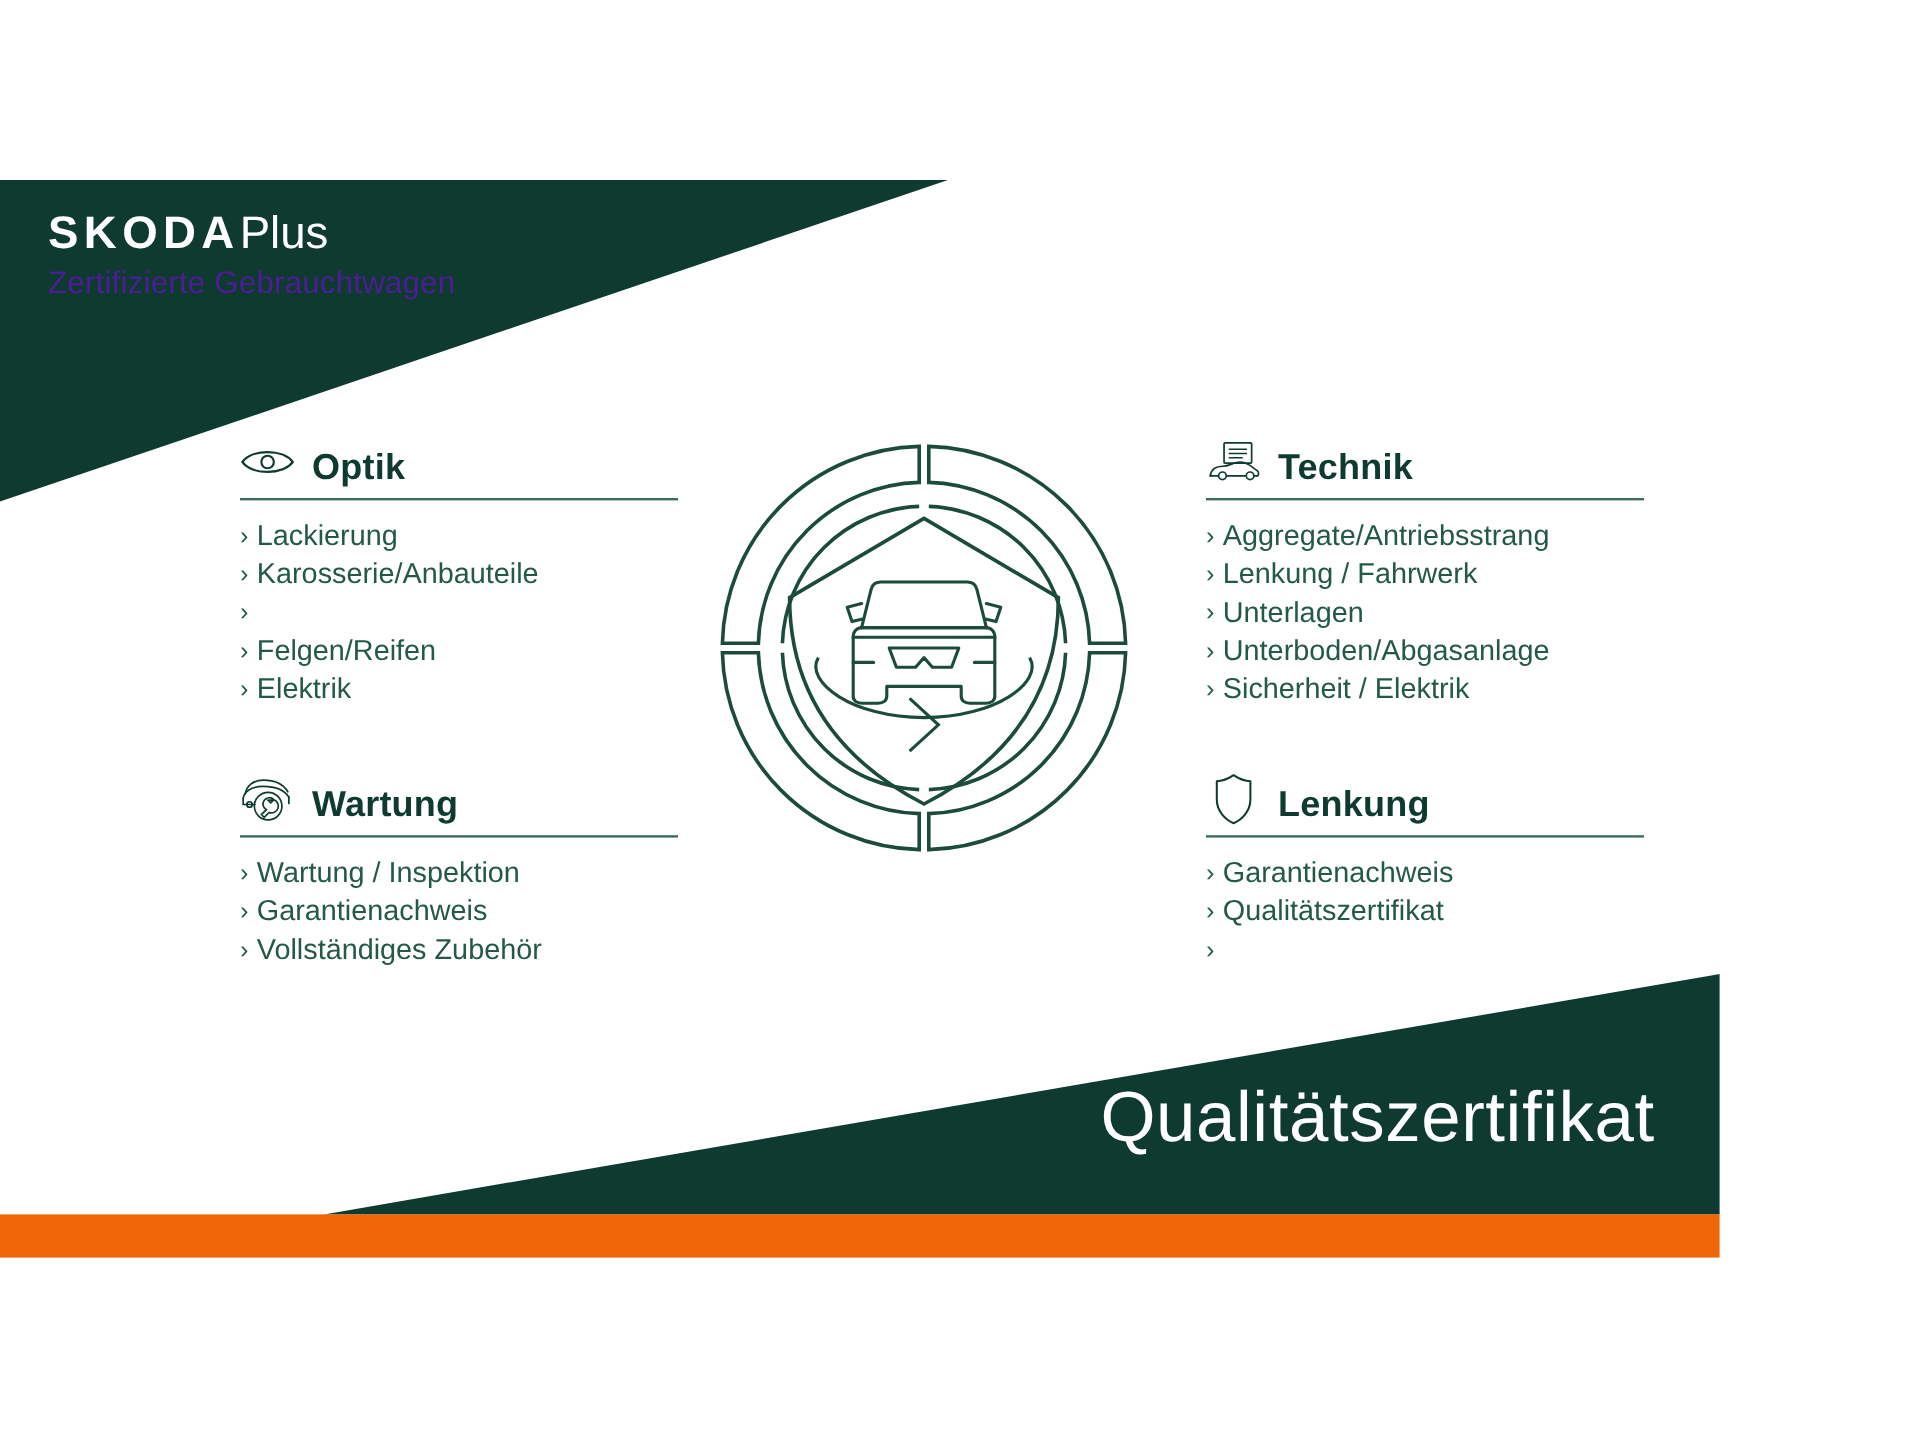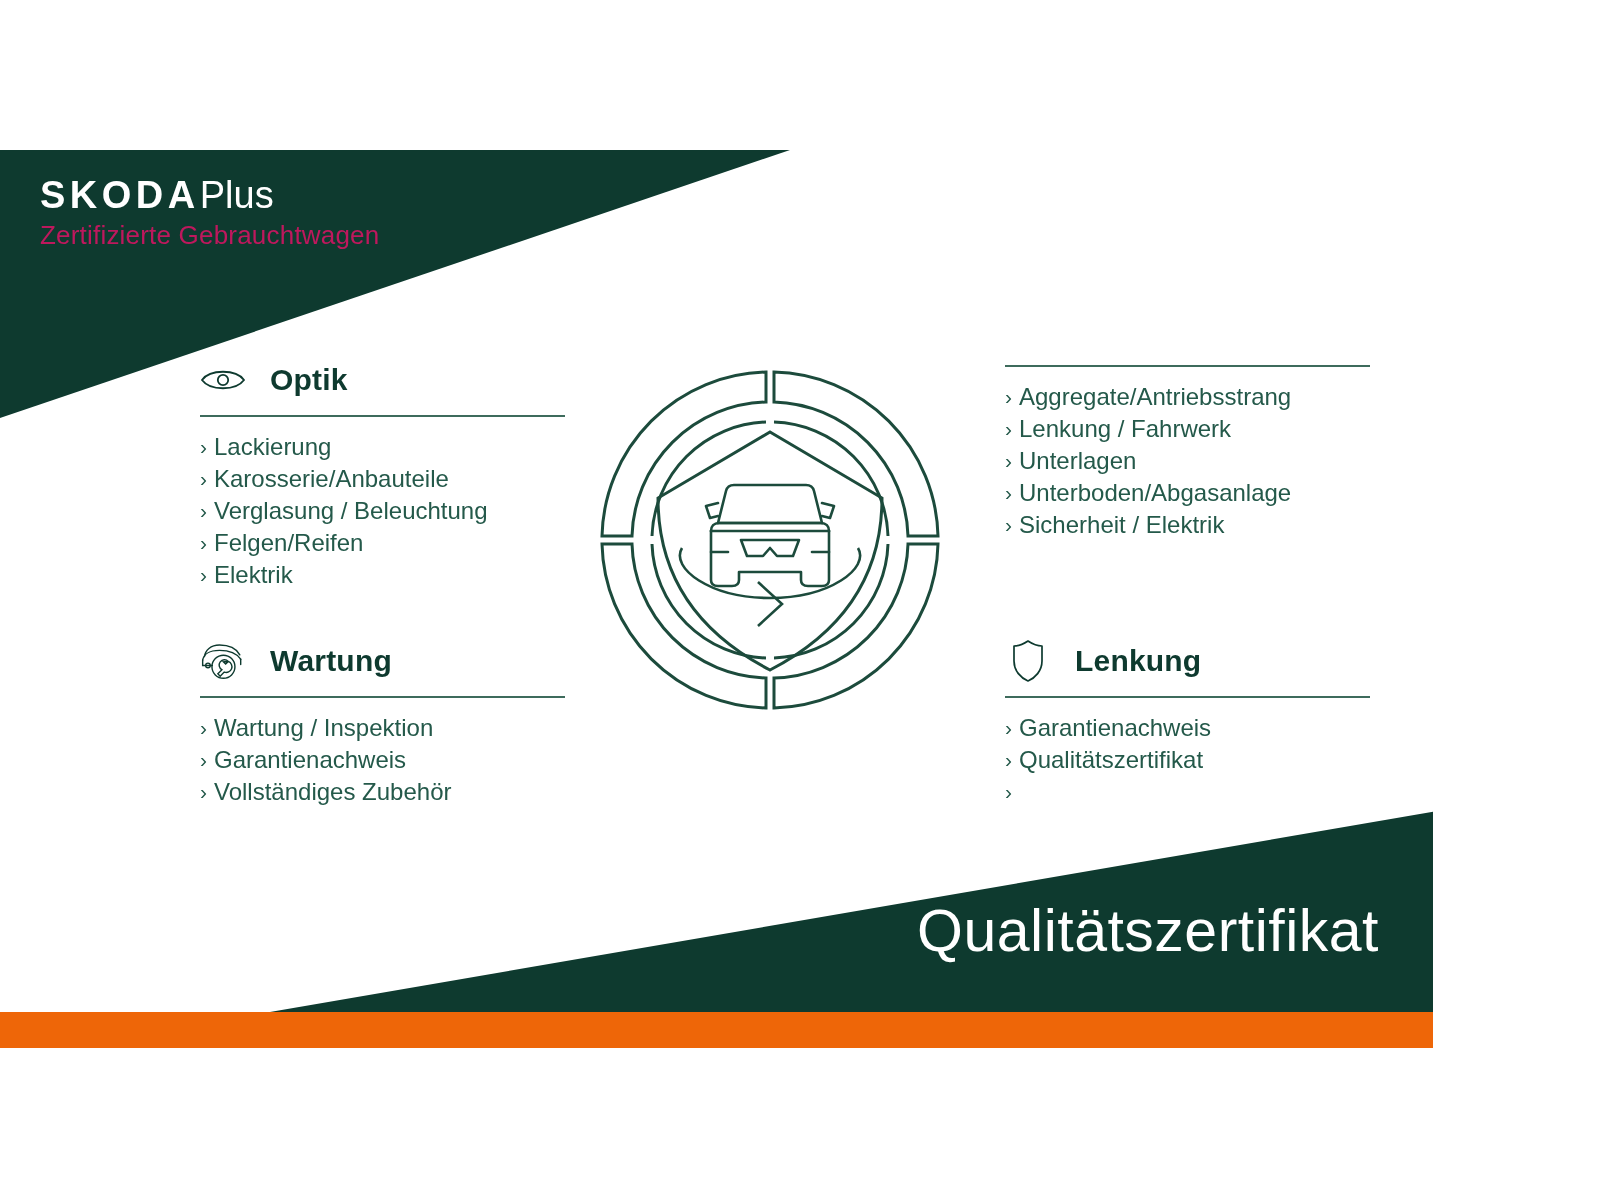--- a/index.html
+++ b/index.html
@@ -43,7 +43,7 @@
     font-size:26px;
     font-weight:400;
     letter-spacing:.2px;
-    color:#be185d;
+    color:#4c1d95;
     white-space:nowrap;
   }
 

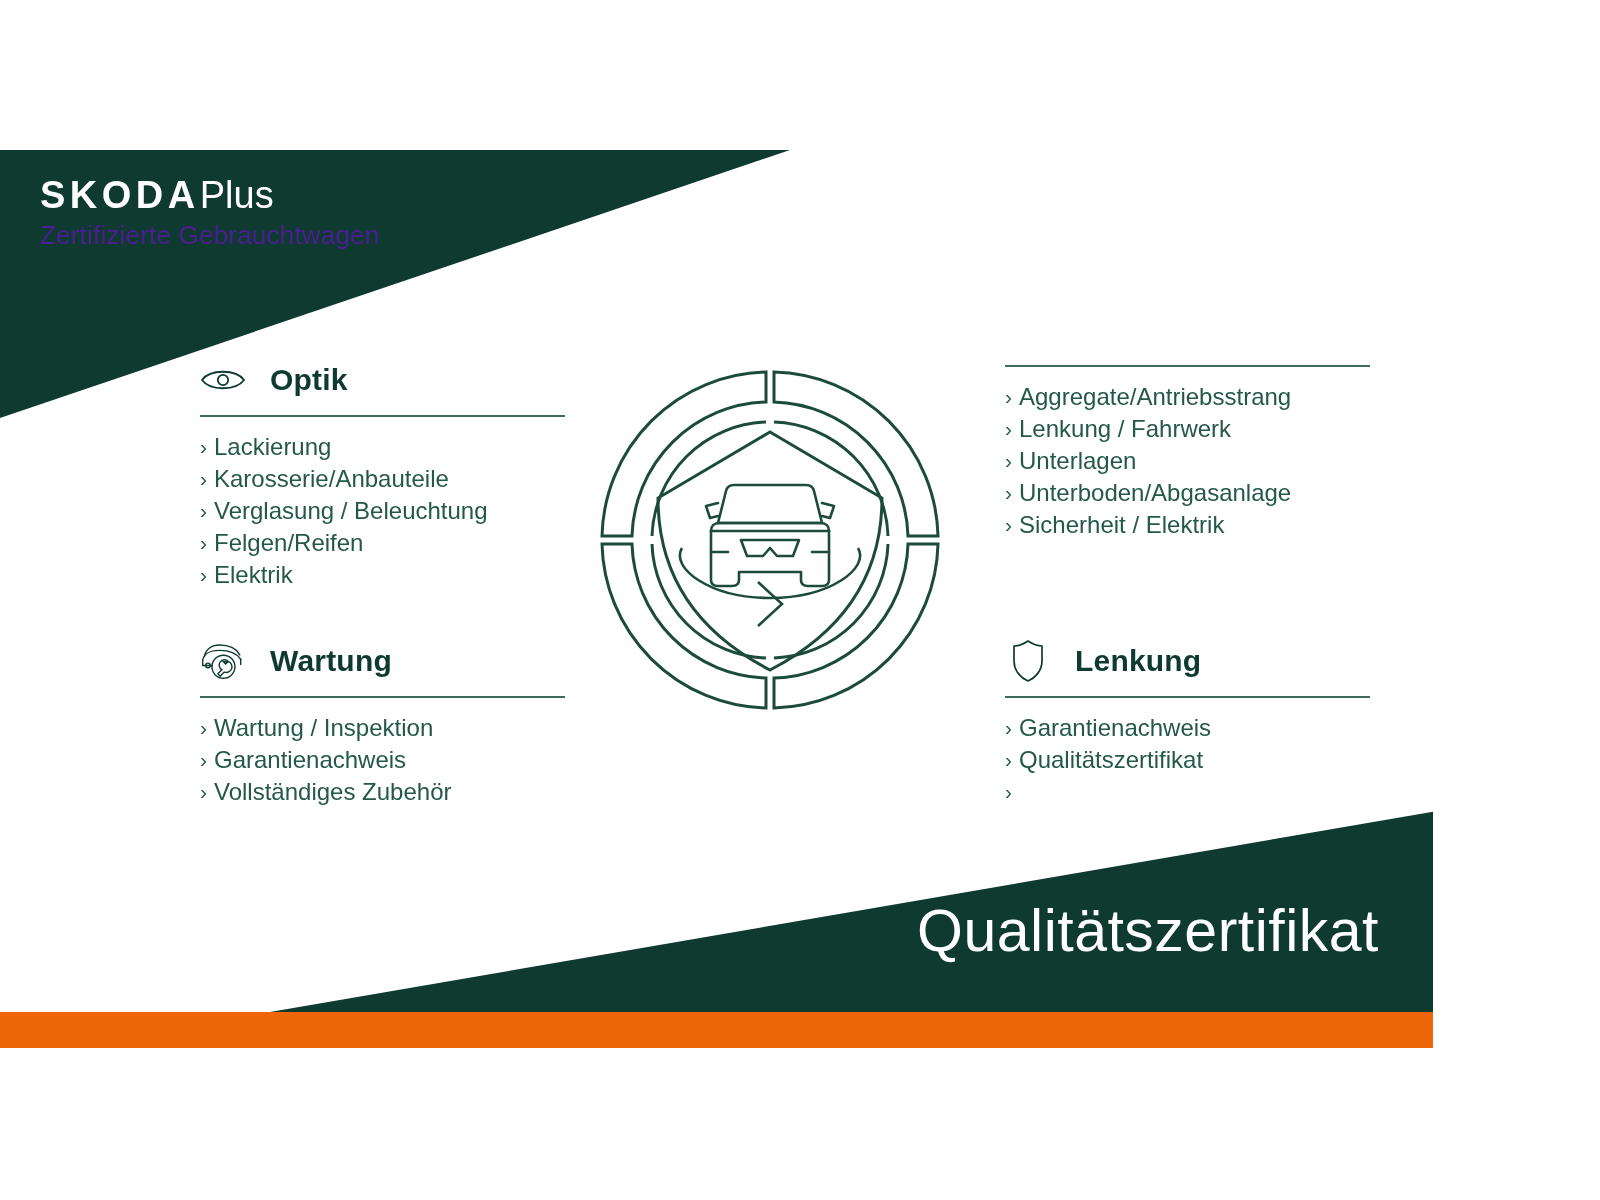--- a/index.html
+++ b/index.html
@@ -55,9 +55,9 @@
   .row-bottom{top:636px;}
 
   .cat-head{
-    display:flex;align-items:center;
+    display:flex;align-items:flex-end;
     height:50px;
-    gap:24px;
+    gap:14px;
   }
   .cat-icon{
     width:46px;height:40px;

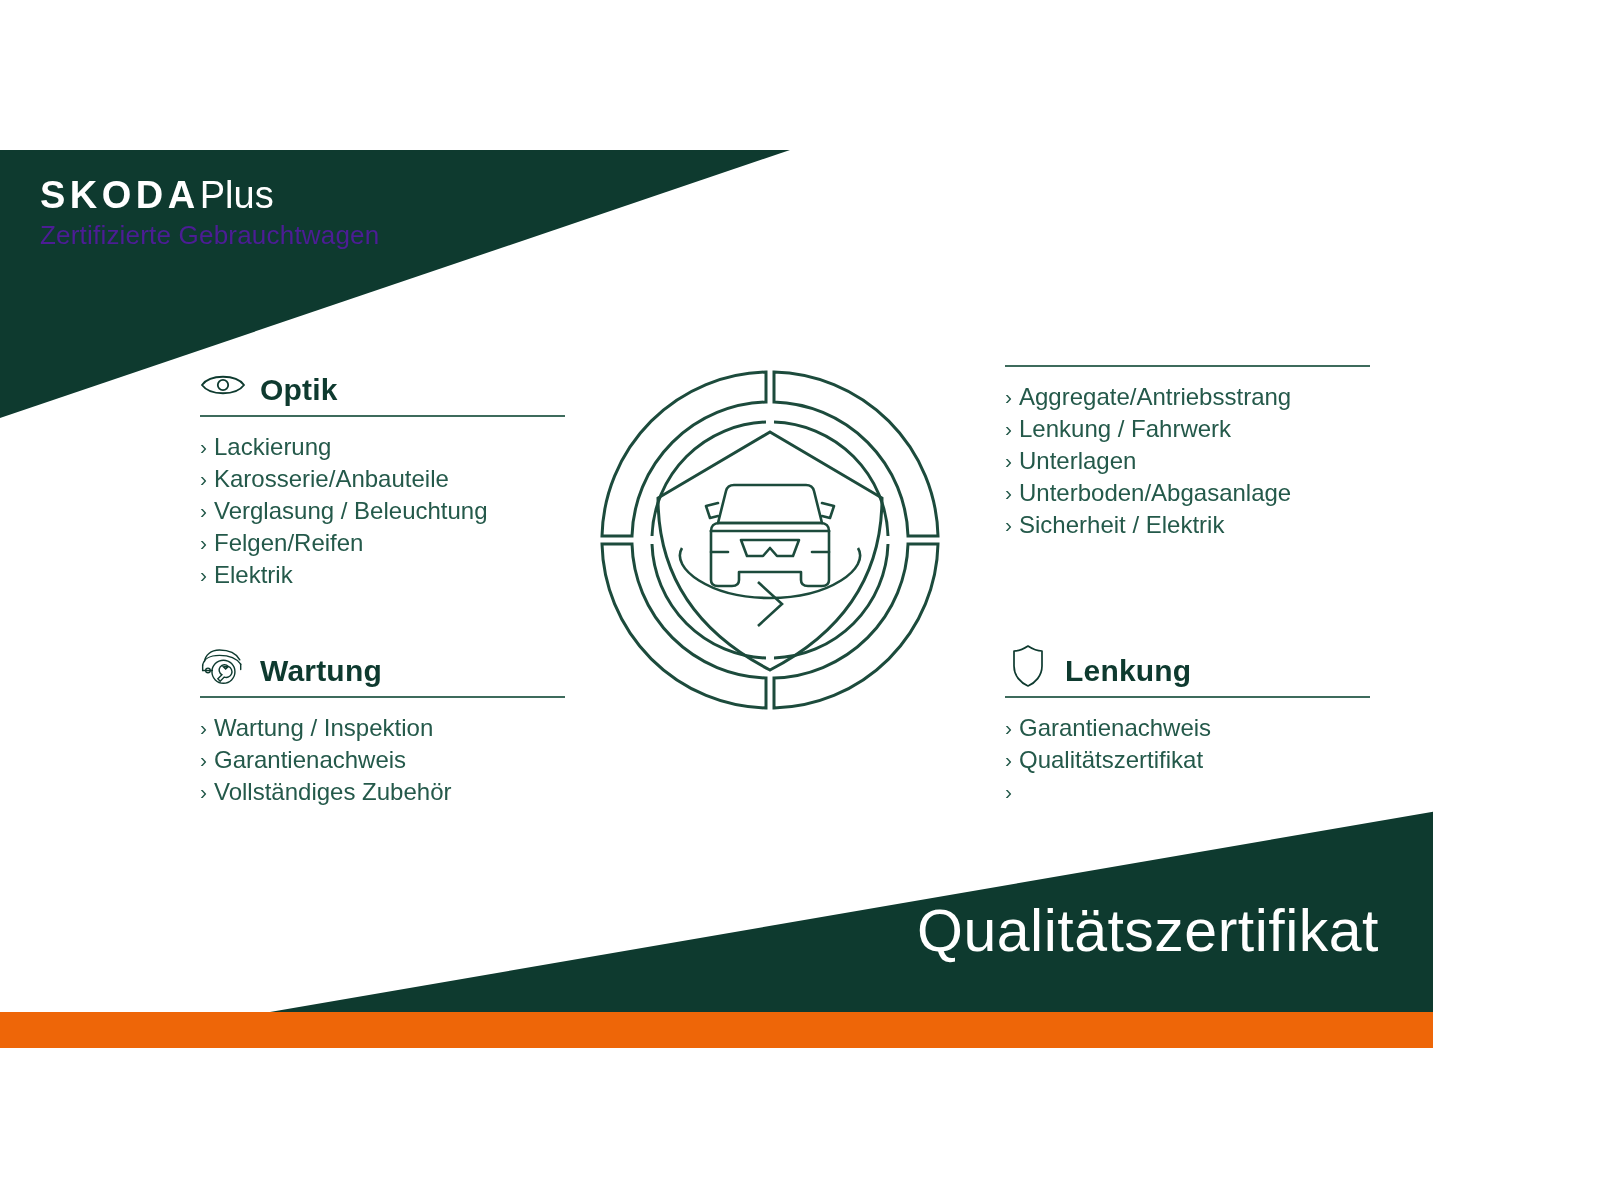--- a/index.html
+++ b/index.html
@@ -175,6 +175,23 @@
   </div>
 
   <div class="col col-right row-top">
+    <div class="cat-head">
+      <span class="cat-icon">
+        <svg width="52" height="40" viewBox="0 0 52 40" fill="none" stroke="#0E3A2F" stroke-width="1.6" stroke-linecap="round">
+          <rect x="17" y="2" width="26" height="19" rx="1"></rect>
+          <line x1="22" y1="8" x2="38" y2="8"></line>
+          <line x1="22" y1="12" x2="38" y2="12"></line>
+          <line x1="22" y1="16" x2="34" y2="16"></line>
+          <path d="M4 33 C 5 26, 11 24, 16 24 C 22 24, 26 20, 32 20 C 40 20, 44 26, 48 28 C 50 29, 50 33, 48 33"></path>
+          <line x1="4" y1="33" x2="11" y2="33"></line>
+          <line x1="20" y1="33" x2="37" y2="33"></line>
+          <line x1="45" y1="33" x2="48" y2="33"></line>
+          <circle cx="15.5" cy="33" r="3.6"></circle>
+          <circle cx="41.5" cy="33" r="3.6"></circle>
+        </svg>
+      </span>
+      <span class="cat-title">Technik</span>
+    </div>
     <div class="cat-rule"></div>
     <ul class="cat-list">
       <li>

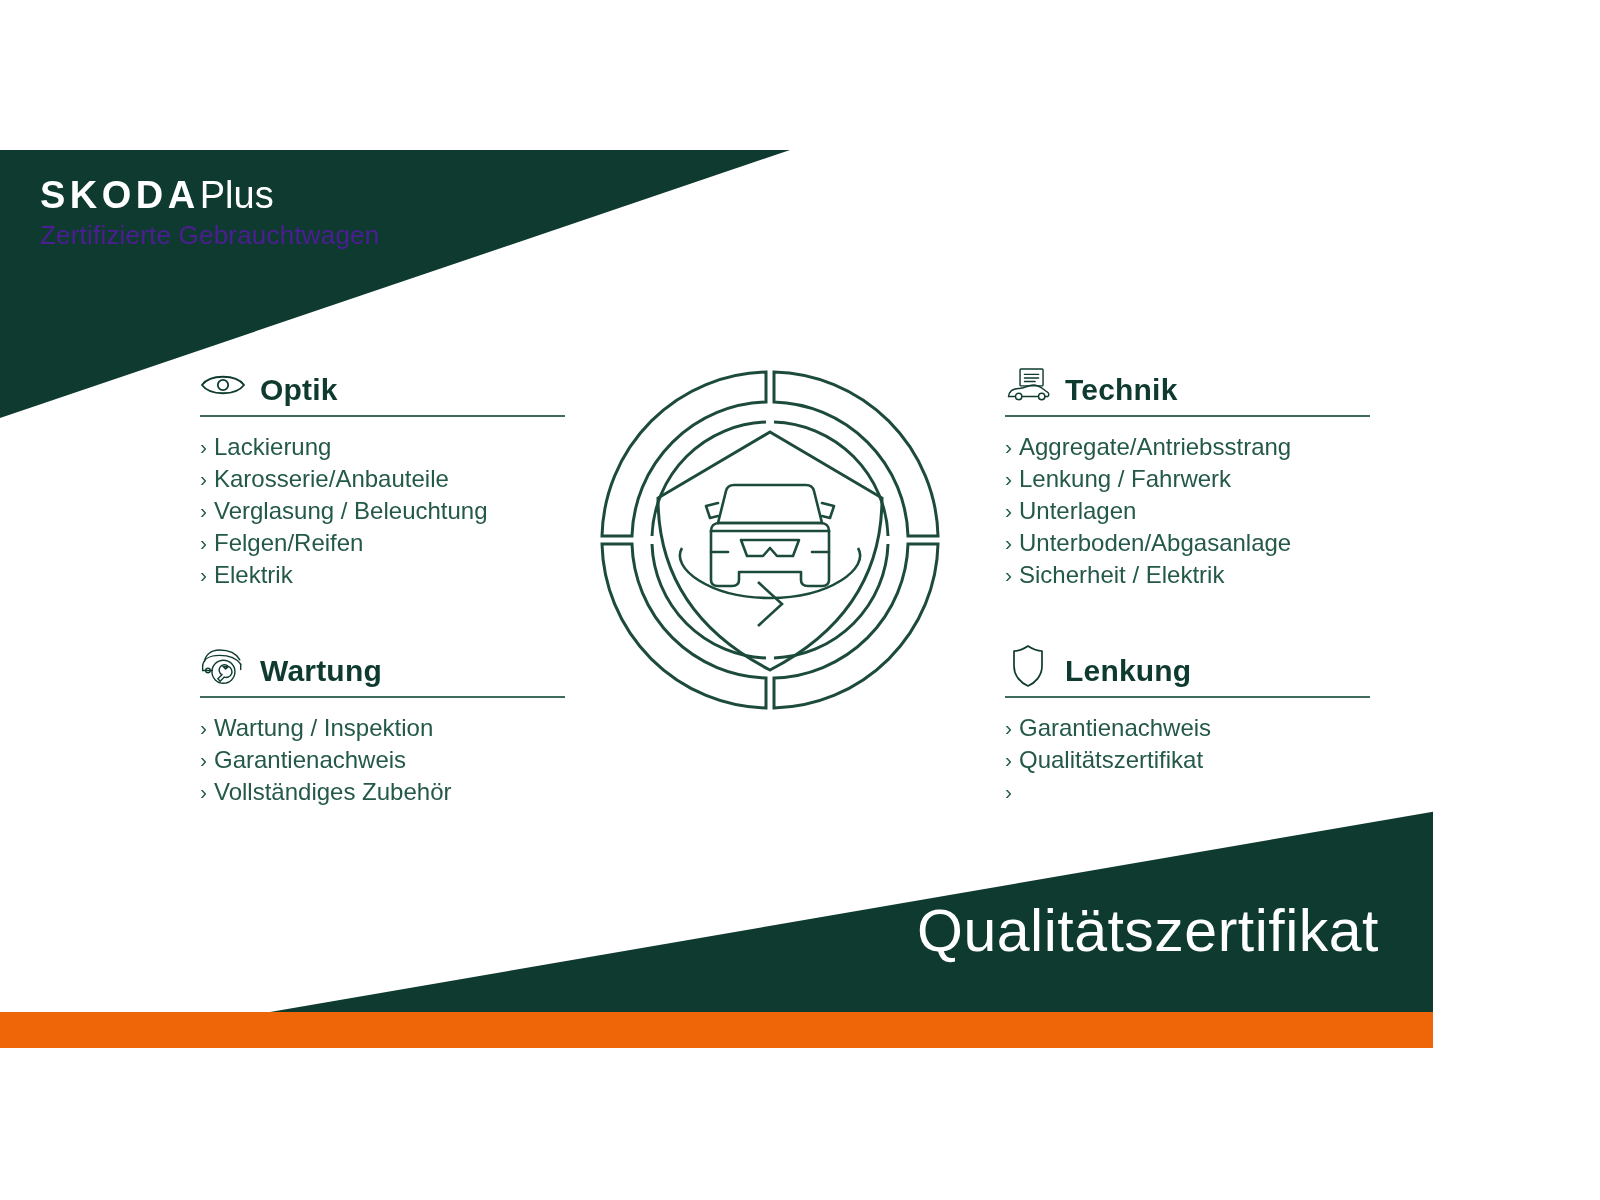--- a/index.html
+++ b/index.html
@@ -161,7 +161,6 @@
         </li>
       <li>
           <span class="chev">›</span>
-          <span>Verglasung / Beleuchtung</span>
         </li>
       <li>
           <span class="chev">›</span>

